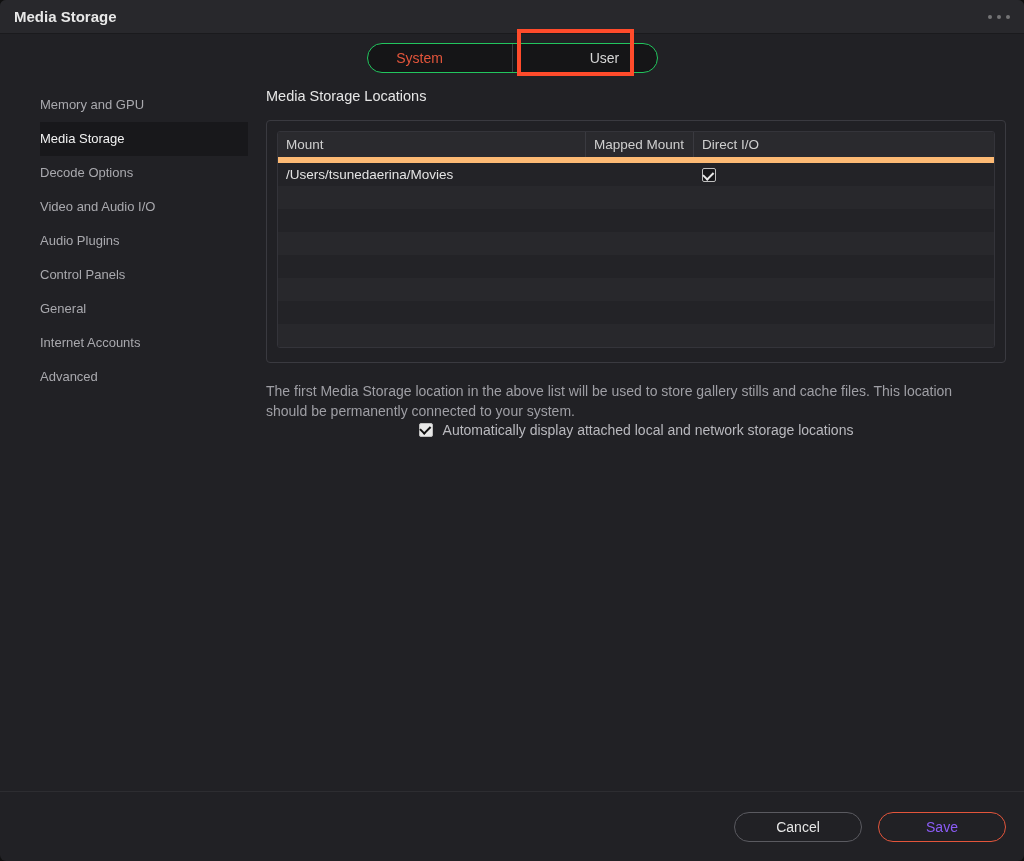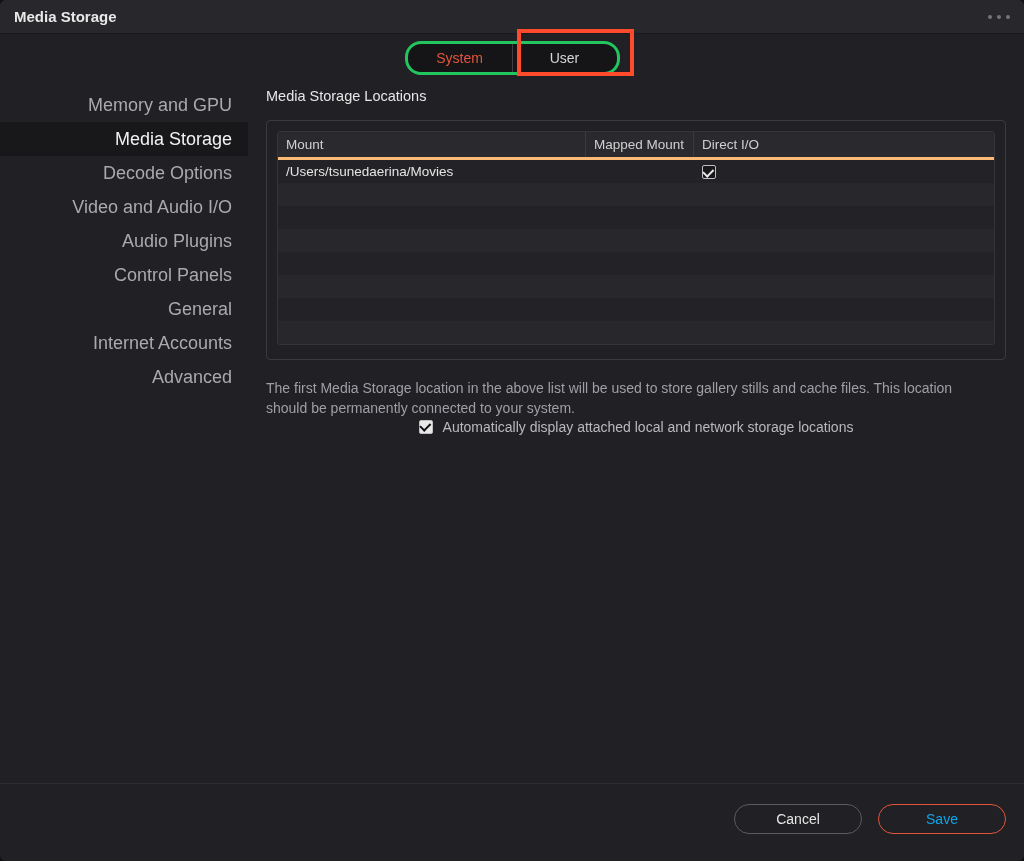--- a/index.html
+++ b/index.html
@@ -35,8 +35,9 @@
   }
   .seg {
     display:flex; background:#151517;
-    border:3px solid #22c55e; border-radius:16px;
+    border:1px solid #22c55e; border-radius:16px;
     overflow:hidden;
+    gap:40px;
   }
   .seg-btn {
     width:104px; height:28px; line-height:28px;

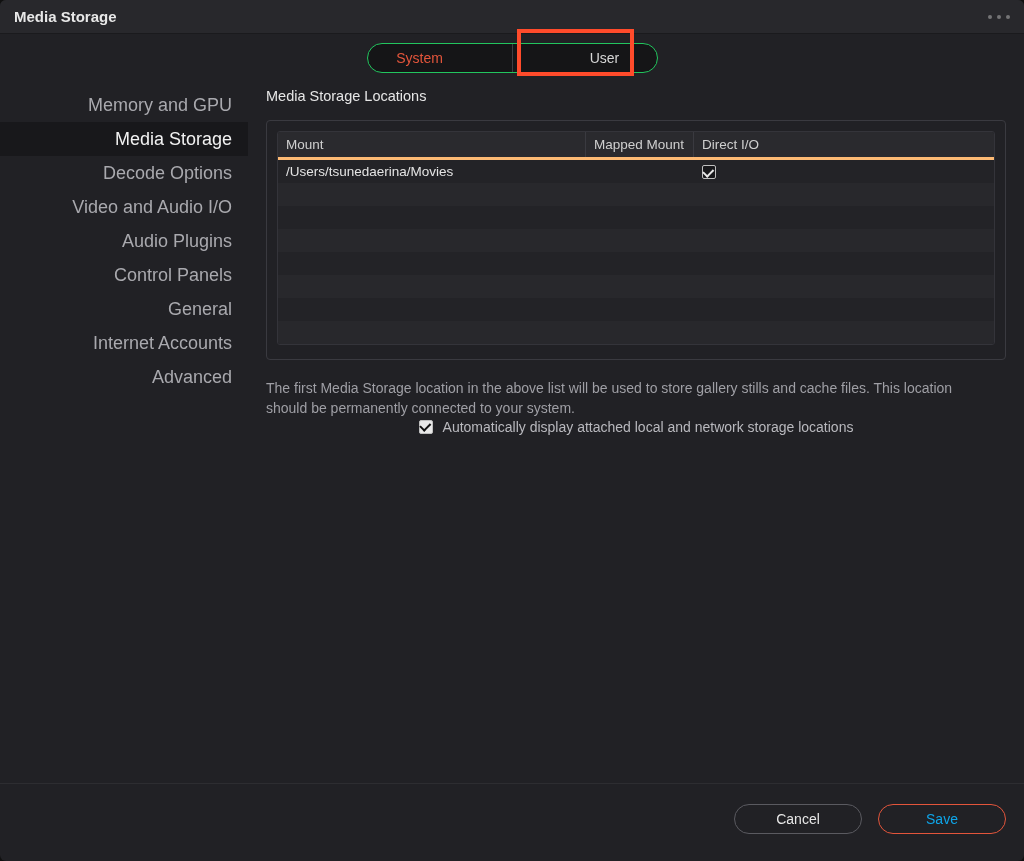--- a/index.html
+++ b/index.html
@@ -62,9 +62,10 @@
   }
   .side-item {
     height:34px; line-height:34px;
-    padding-right:16px; text-align:right;
-    font-size:18px; color:#a9a9ae;
+    padding-right:16px; 
+    font-size:13px; color:#a9a9ae;
     cursor:pointer;
+    margin-left:40px;
   }
   .side-item.active { color:#f2f2f2; background:#18181b; }
   .main {

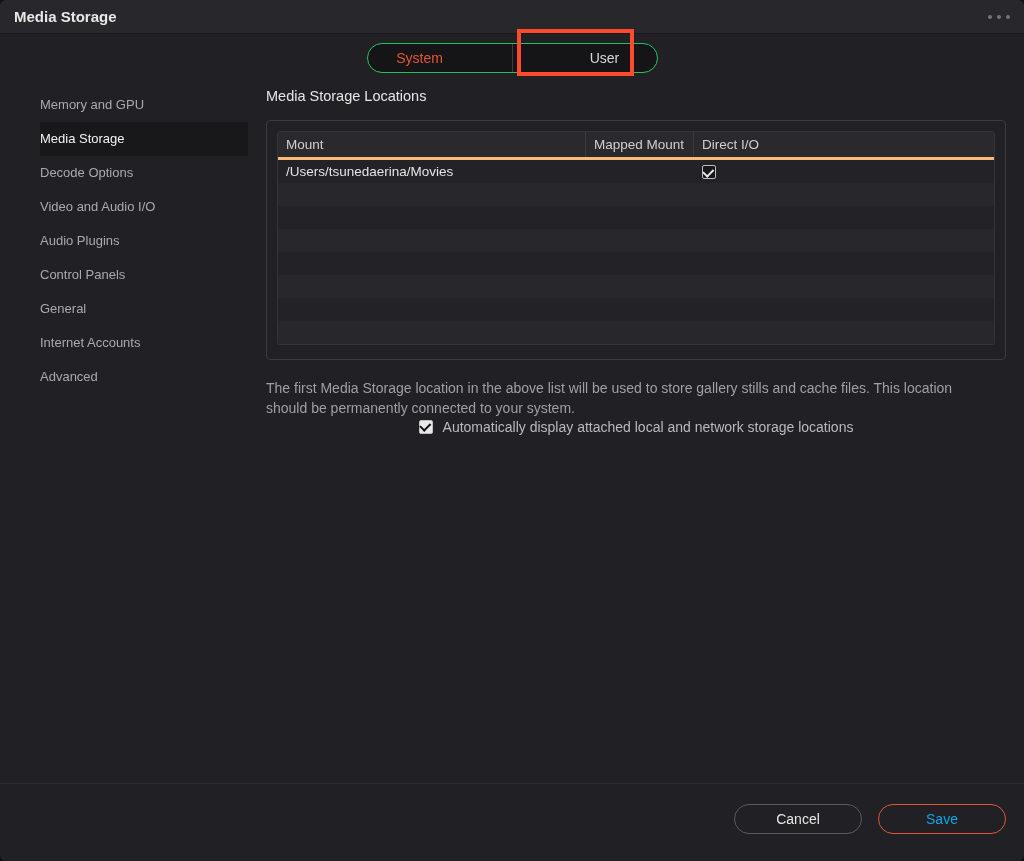--- a/index.html
+++ b/index.html
@@ -80,7 +80,7 @@
   .table {
     border:1px solid #34343a; border-radius:3px; overflow:hidden;
   }
-  .thead { display:flex; background:#2a2a2e; border-bottom:3px solid #fdba74;}
+  .thead { display:flex; background:#2a2a2e; border-bottom:6px solid #fdba74;}
   .th {
     font-size:13.5px; color:#cfcfcf; padding:5px 8px;
     border-right:1px solid #3a3a40;

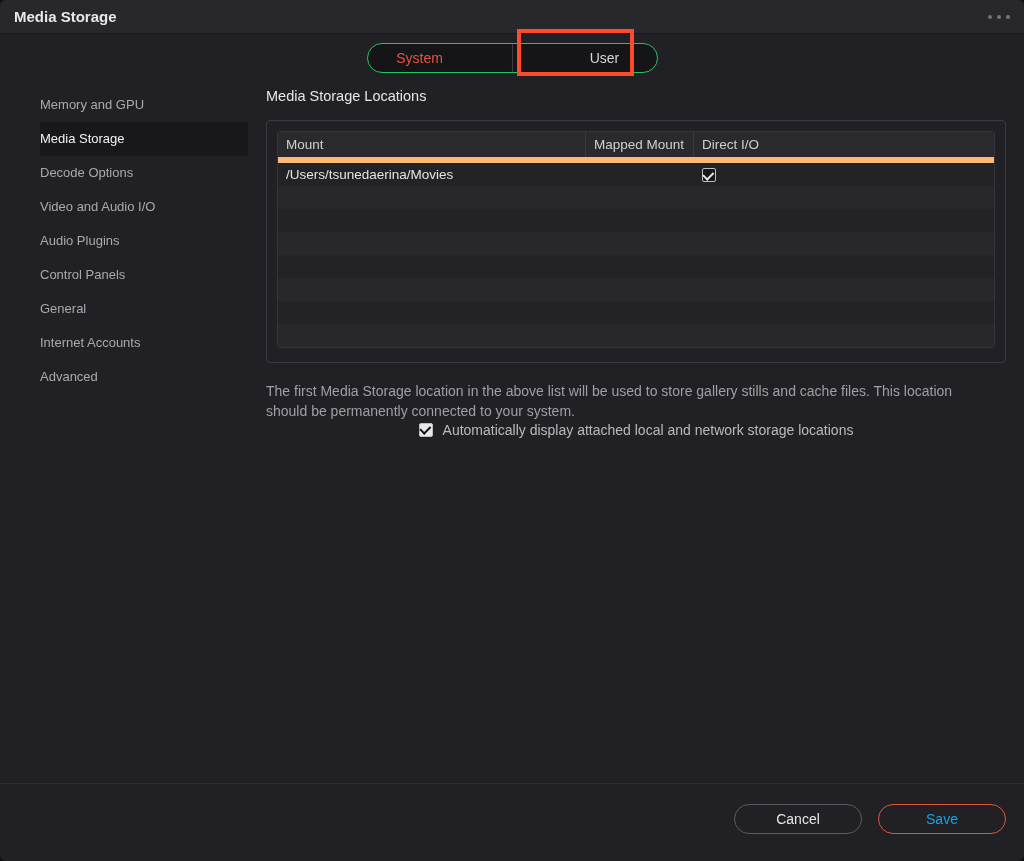--- a/index.html
+++ b/index.html
@@ -124,7 +124,7 @@
     gap:10px; font-size:14px; color:#b9b9be;
   }
   .footer {
-    position:absolute; bottom:8px; left:0; right:0;
+    position:absolute; bottom:0; left:0; right:0;
     height:70px; display:flex; align-items:center; justify-content:flex-end;
     gap:16px; padding-right:18px;
     border-top:1px solid #2d2d31;

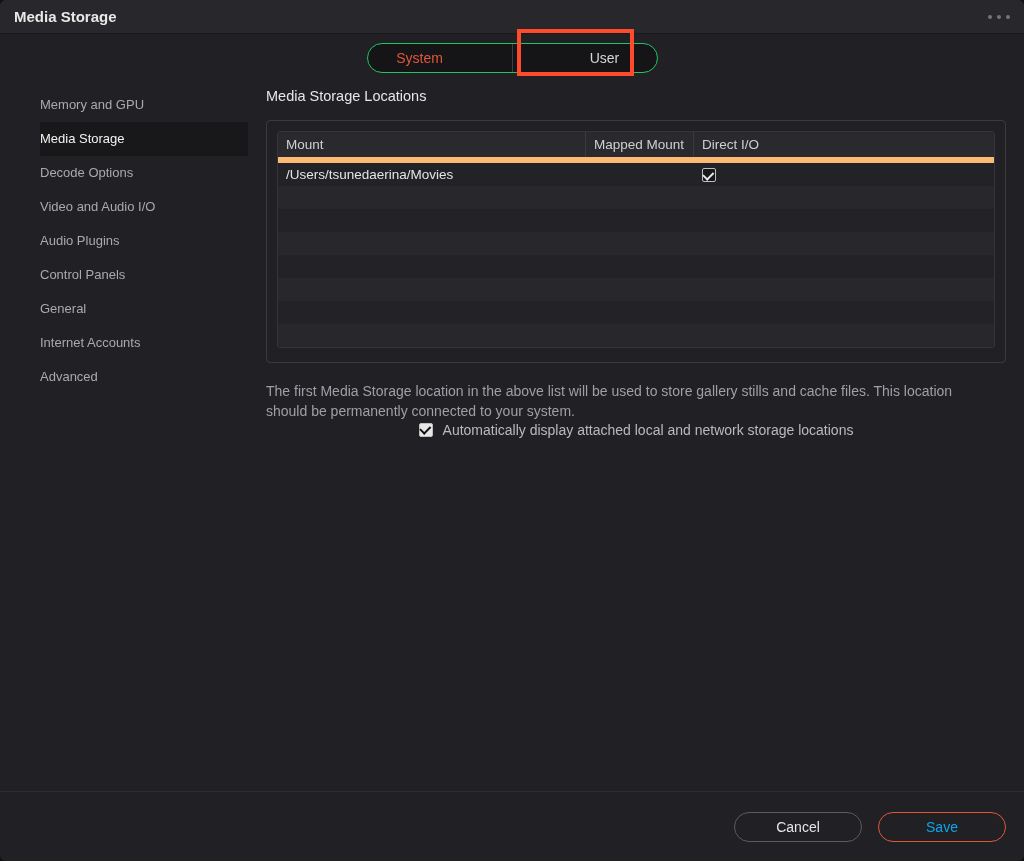--- a/index.html
+++ b/index.html
@@ -134,7 +134,7 @@
     border:1px solid #5a5a60; background:transparent;
     color:#e6e6e6; font-size:14px; cursor:pointer;
   }
-  .btn.primary { border-color:#e3553b; color:#0ea5e9; }
+  .btn.primary { border-color:#e3553b; color:#8b5cf6; }
 </style>
 </head>
 <body>

